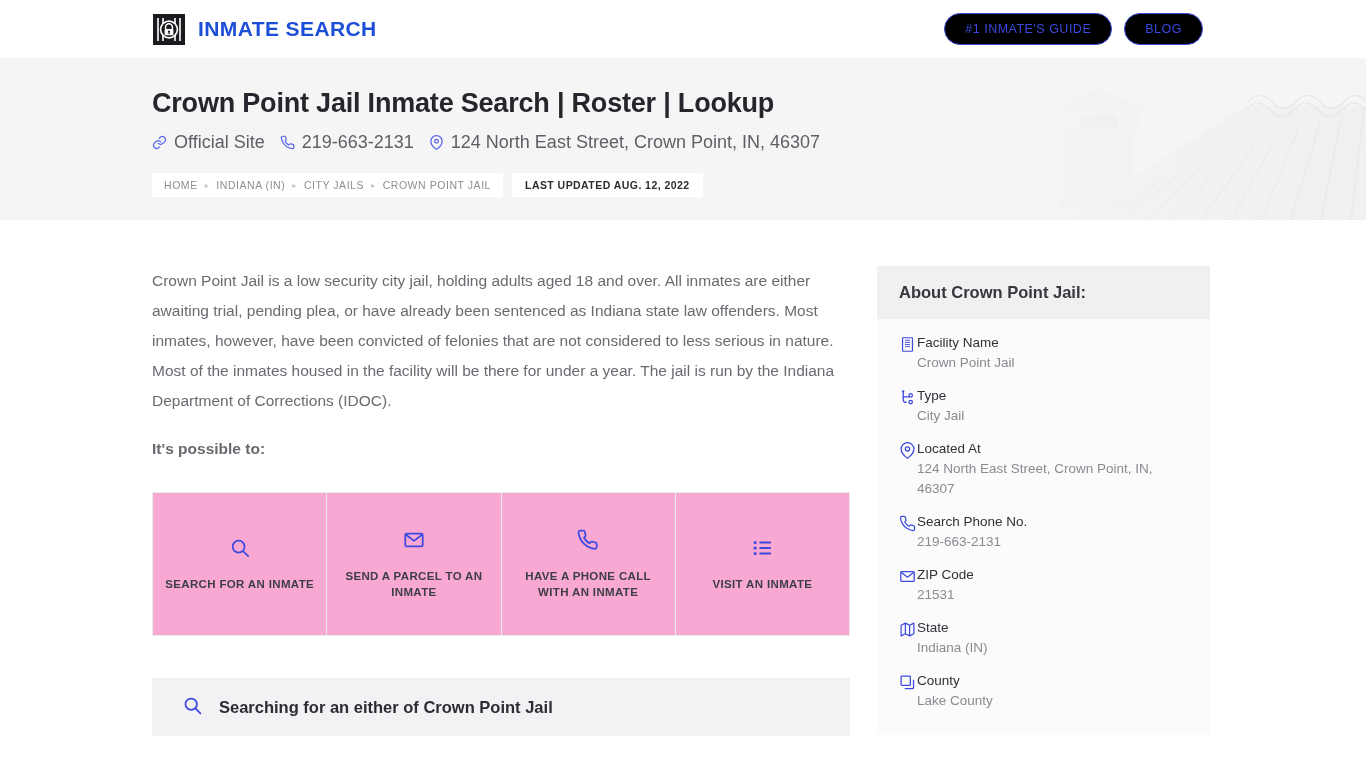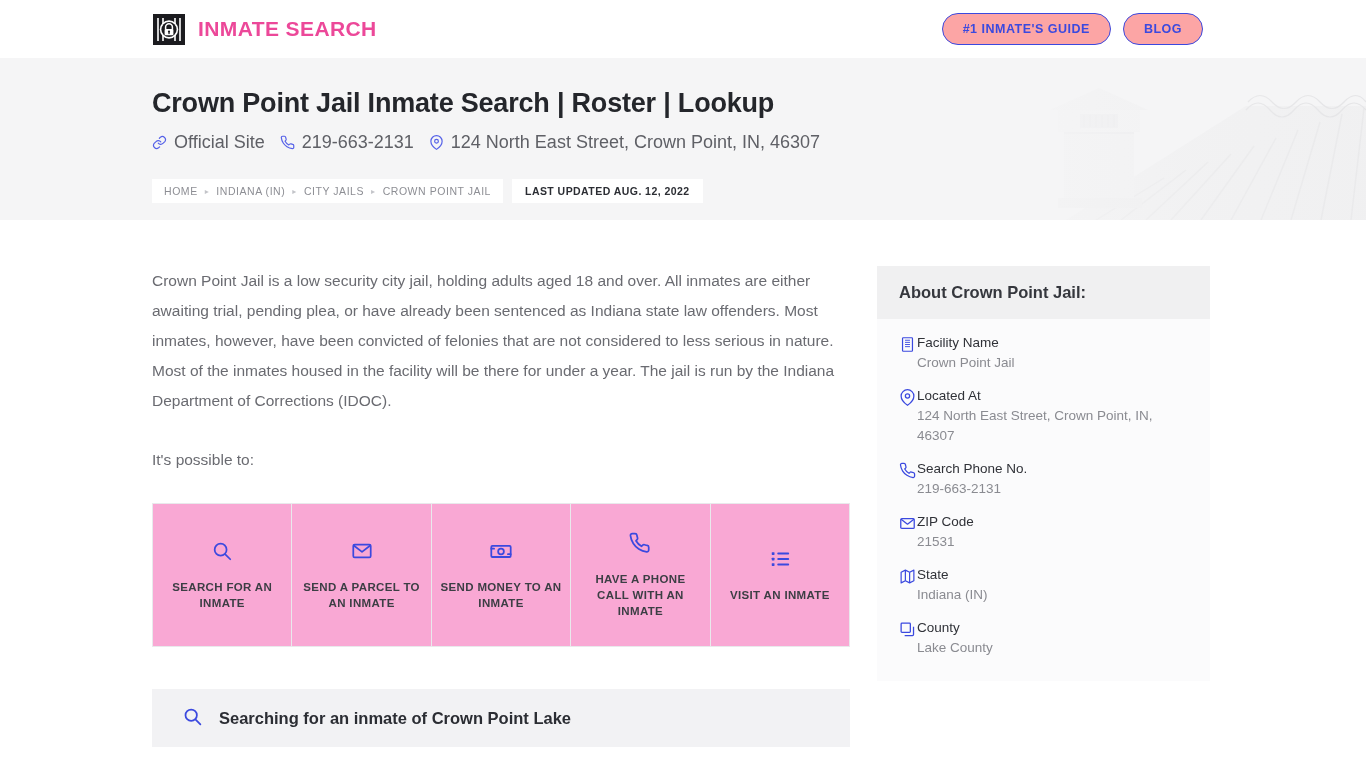--- a/index.html
+++ b/index.html
@@ -21,7 +21,7 @@
   .brand-mark { width:34px; height:33px; display:block; }
   .brand-name {
     font-size:21px; font-weight:700; letter-spacing:.4px;
-    color:#ec4899;
+    color:#1d4ed8;
   }
   .header-actions { display:flex; align-items:center; gap:12px; }
   .pill {

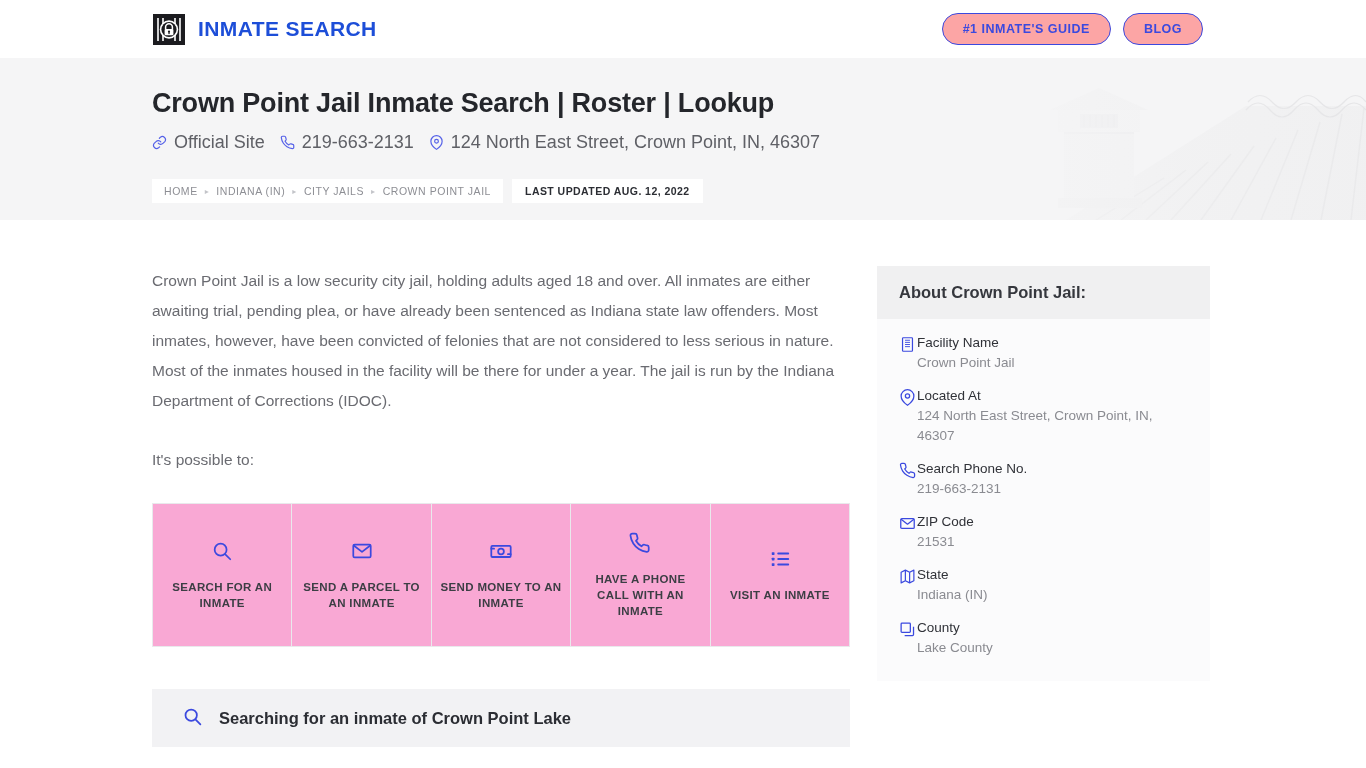--- a/index.html
+++ b/index.html
@@ -25,8 +25,8 @@
   }
   .header-actions { display:flex; align-items:center; gap:12px; }
   .pill {
-    border:1.5px solid #3b49df; color:#3b49df; background:#fca5a5;
-    border-radius:999px; font-size:12.5px; font-weight:700;
+    border:1.5px solid #3b49df; color:#3b49df; background:#000000;
+    border-radius:999px; font-size:12.5px; font-weight:400;
     letter-spacing:.5px; padding:9px 20px; line-height:1;
     cursor:pointer; white-space:nowrap;
   }

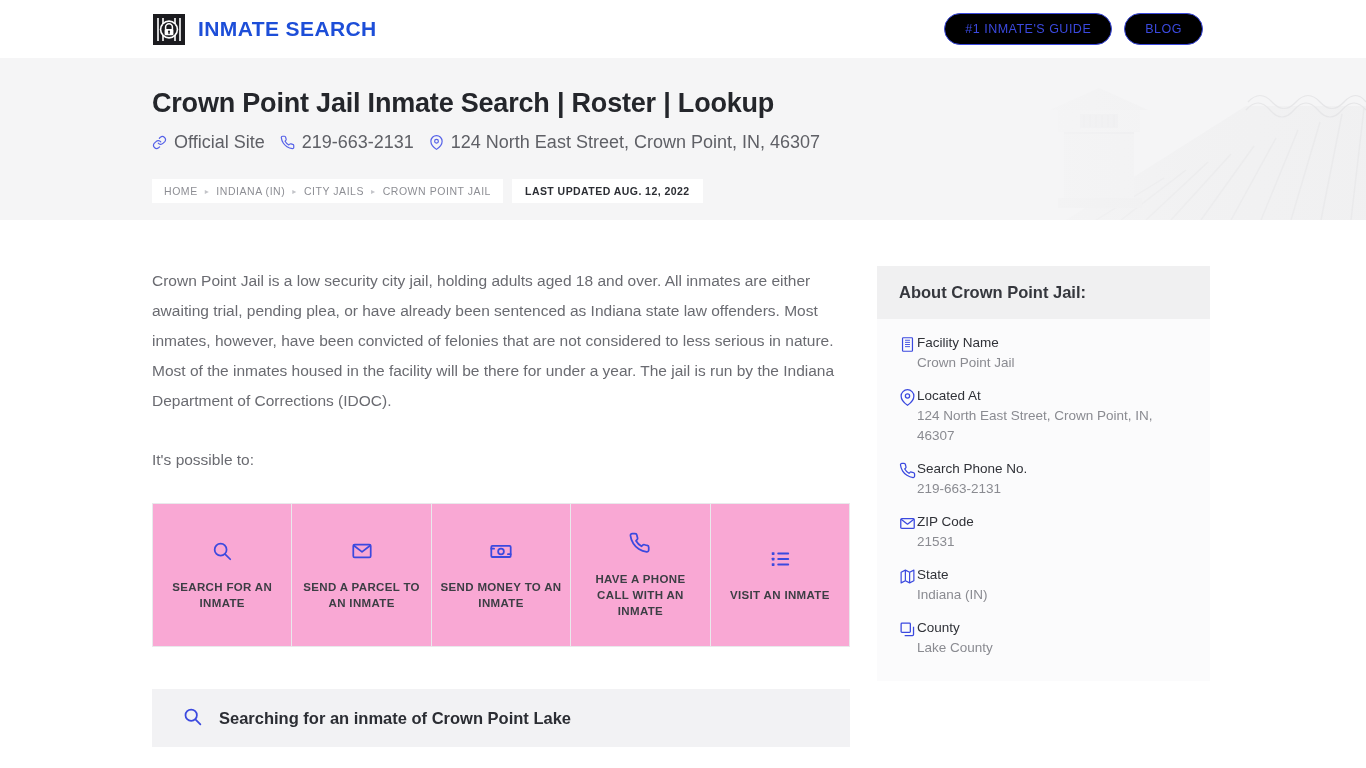--- a/index.html
+++ b/index.html
@@ -57,7 +57,7 @@
   .hero-meta .mi { display:flex; align-items:center; gap:7px; margin-right:15px; }
   .hero-meta svg { display:block; }
 
-  .crumbrow { margin-top:26px; display:flex; align-items:center; gap:9px; }
+  .crumbrow { margin-top:20px; display:flex; align-items:center; gap:9px; }
   .crumbs {
     background:#ffffff; padding:6px 12px; display:flex; align-items:center; gap:7px;
     font-size:10.5px; letter-spacing:.55px; color:#8d8e94; font-weight:400;

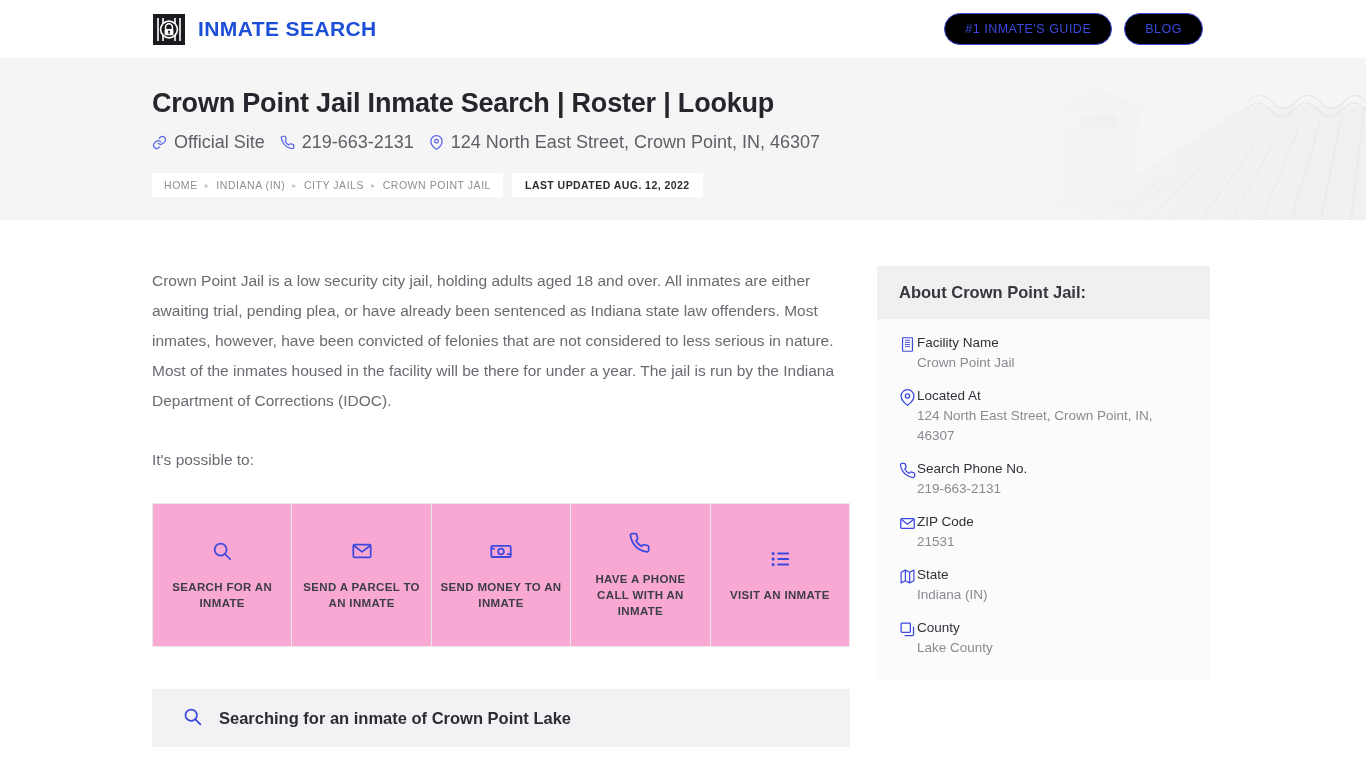--- a/index.html
+++ b/index.html
@@ -333,6 +333,21 @@
           </span>
         </div>
 
+        <div class="side-row">
+          <span class="side-ico">
+            <svg width="17" height="17" viewBox="0 0 24 24" fill="none" stroke="#3b49df" stroke-width="1.8" stroke-linecap="round">
+              <path d="M6 3v12a4 4 0 004 4"></path>
+              <circle cx="6" cy="3.4" r="1.6" fill="#3b49df" stroke="none"></circle>
+              <circle cx="16.5" cy="9" r="2.4"></circle>
+              <circle cx="16.5" cy="18.5" r="2.4"></circle>
+              <path d="M6 11h7.6"></path>
+            </svg>
+          </span>
+          <span class="side-txt">
+            <span class="side-label">Type</span>
+            <span class="side-value" style="display:block">City Jail</span>
+          </span>
+        </div>
 
         <div class="side-row">
           <span class="side-ico">

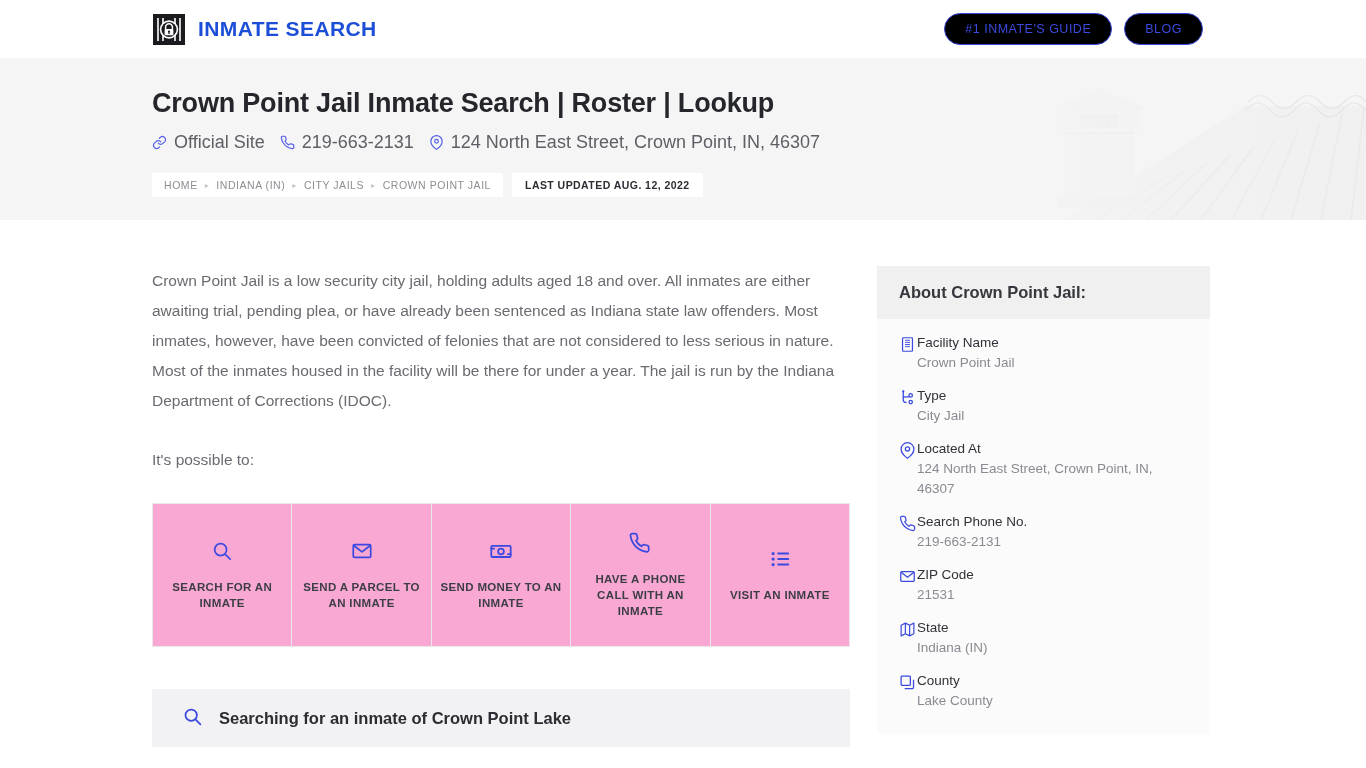--- a/index.html
+++ b/index.html
@@ -77,7 +77,7 @@
   .body-p {
     font-size:15.5px; line-height:30px; color:#6a6b71; font-weight:400;
   }
-  .body-p + .body-p { margin-top:29px; }
+  .body-p + .body-p { margin-top:18px;font-weight:bold; }
 
   .action-grid {
     margin-top:28px; display:flex; border:1px solid #e9e9ec; background:#f9a8d4;

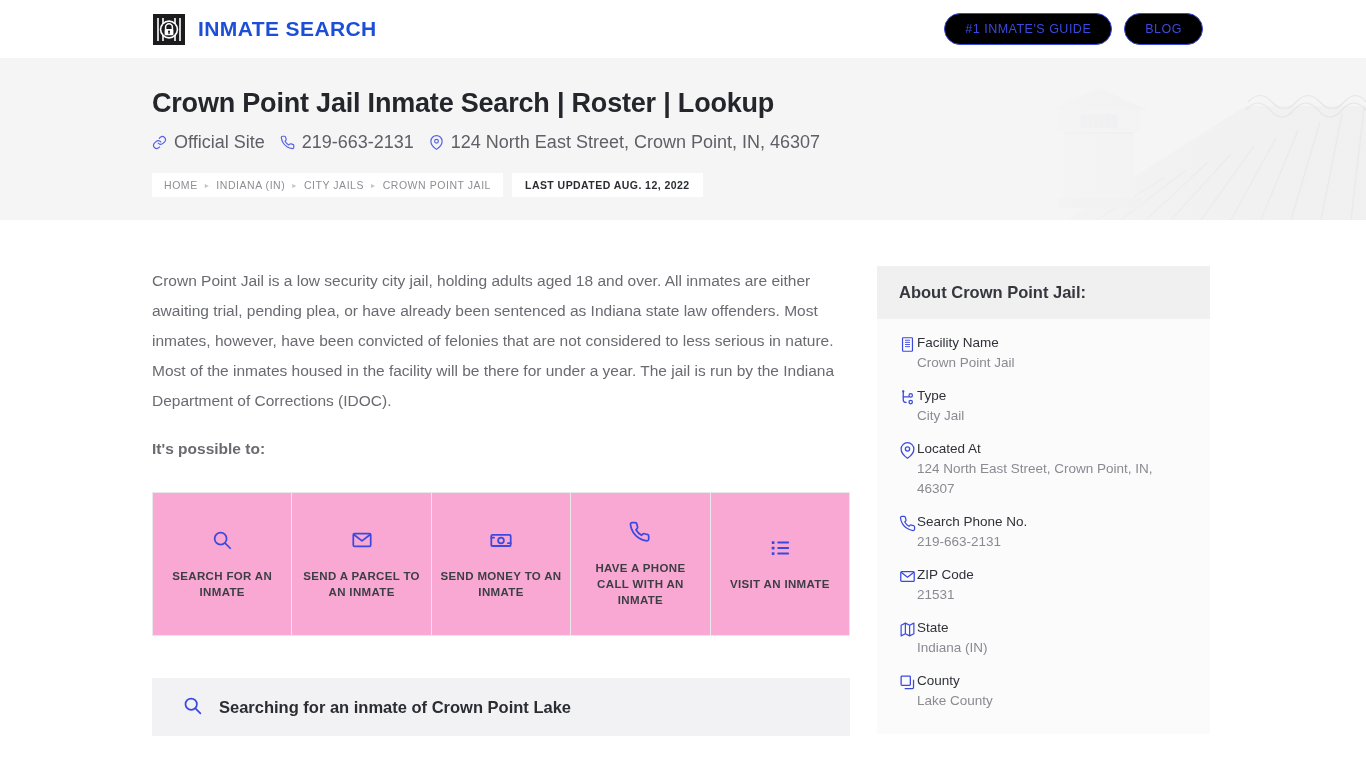--- a/index.html
+++ b/index.html
@@ -265,16 +265,6 @@
           <span class="action-label">SEND A PARCEL TO AN INMATE</span>
         </div>
 
-        <div class="action-cell">
-          <span class="action-icon">
-            <svg width="24" height="22" viewBox="0 0 26 22" fill="none" stroke="currentColor" stroke-width="1.9" stroke-linejoin="round">
-              <rect x="2.5" y="5.5" width="21" height="12" rx="1.2"></rect>
-              <circle cx="13" cy="11.5" r="3.1"></circle>
-              <path d="M2.5 8.5h3M20.5 14.5h3" stroke-linecap="round"></path>
-            </svg>
-          </span>
-          <span class="action-label">SEND MONEY TO AN INMATE</span>
-        </div>
 
         <div class="action-cell">
           <span class="action-icon">

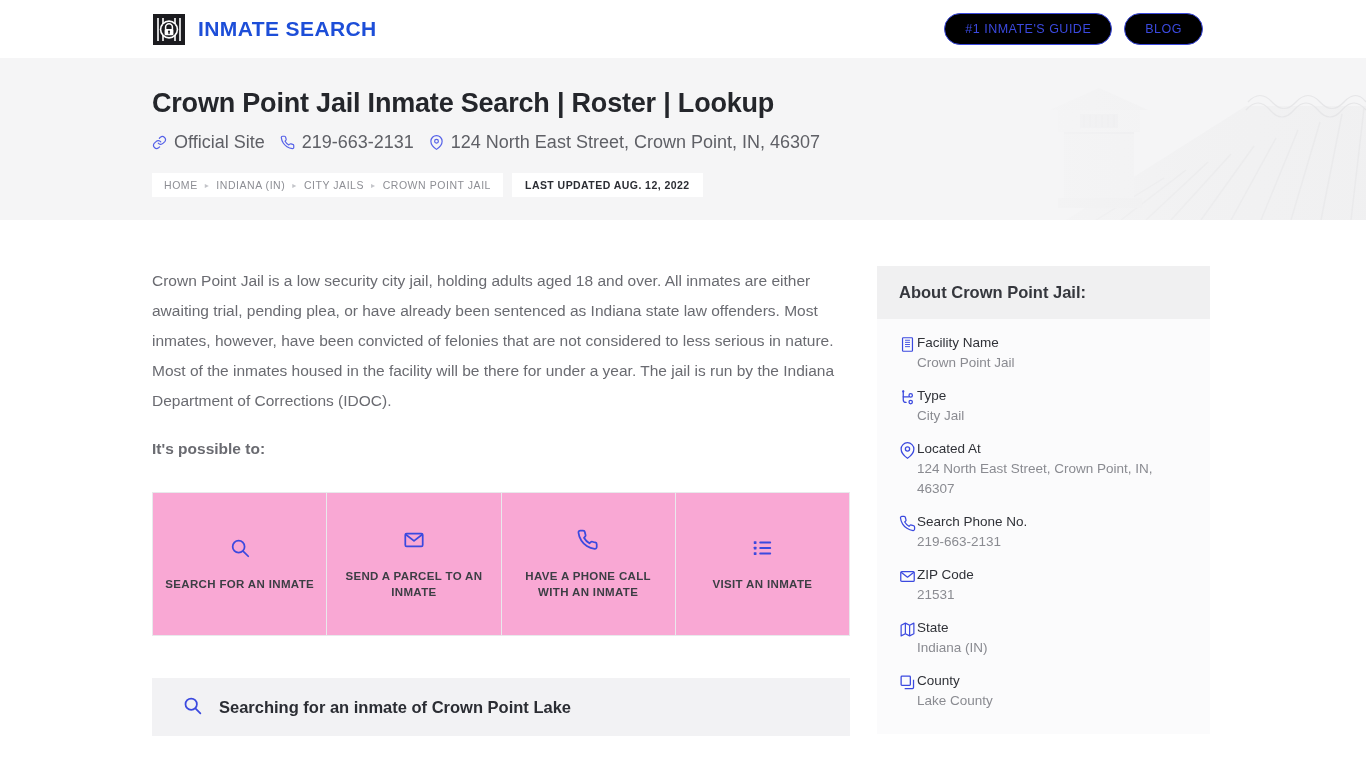--- a/index.html
+++ b/index.html
@@ -297,7 +297,7 @@
               <line x1="15.6" y1="15.6" x2="21" y2="21"></line>
           </svg>
         </span>
-        <span class="sb-text">Searching for an inmate of Crown Point Lake</span>
+        <span class="sb-text">Searching for an either of Crown Point Jail</span>
       </div>
     </div>
 

